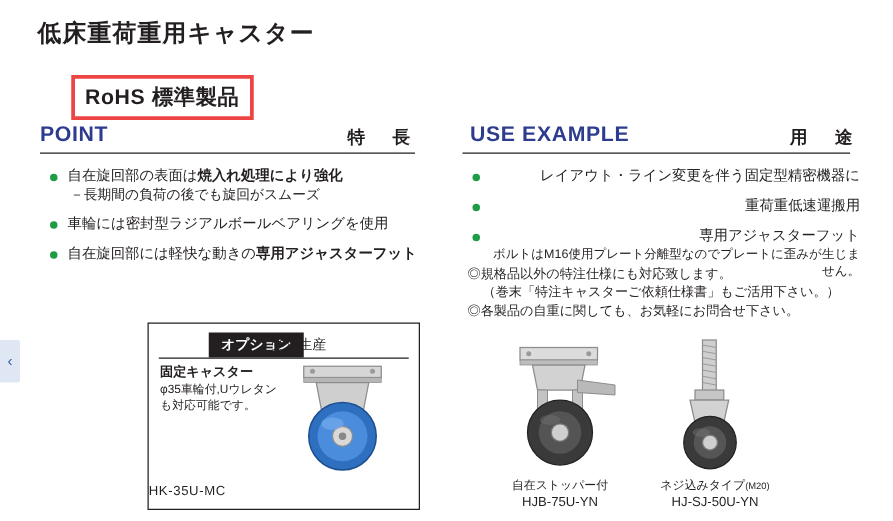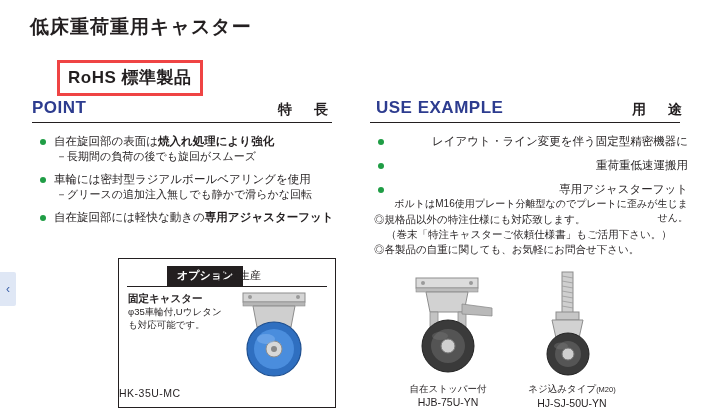--- a/index.html
+++ b/index.html
@@ -147,7 +147,6 @@
     <div class="bitem">
       <span class="dot"></span>
       <div class="bline">車輪には密封型ラジアルボールベアリングを使用</div>
-      <div class="bline sub">－グリースの追加注入無しでも静かで滑らかな回転</div>
     </div>
     <div class="bitem">
       <span class="dot"></span>

